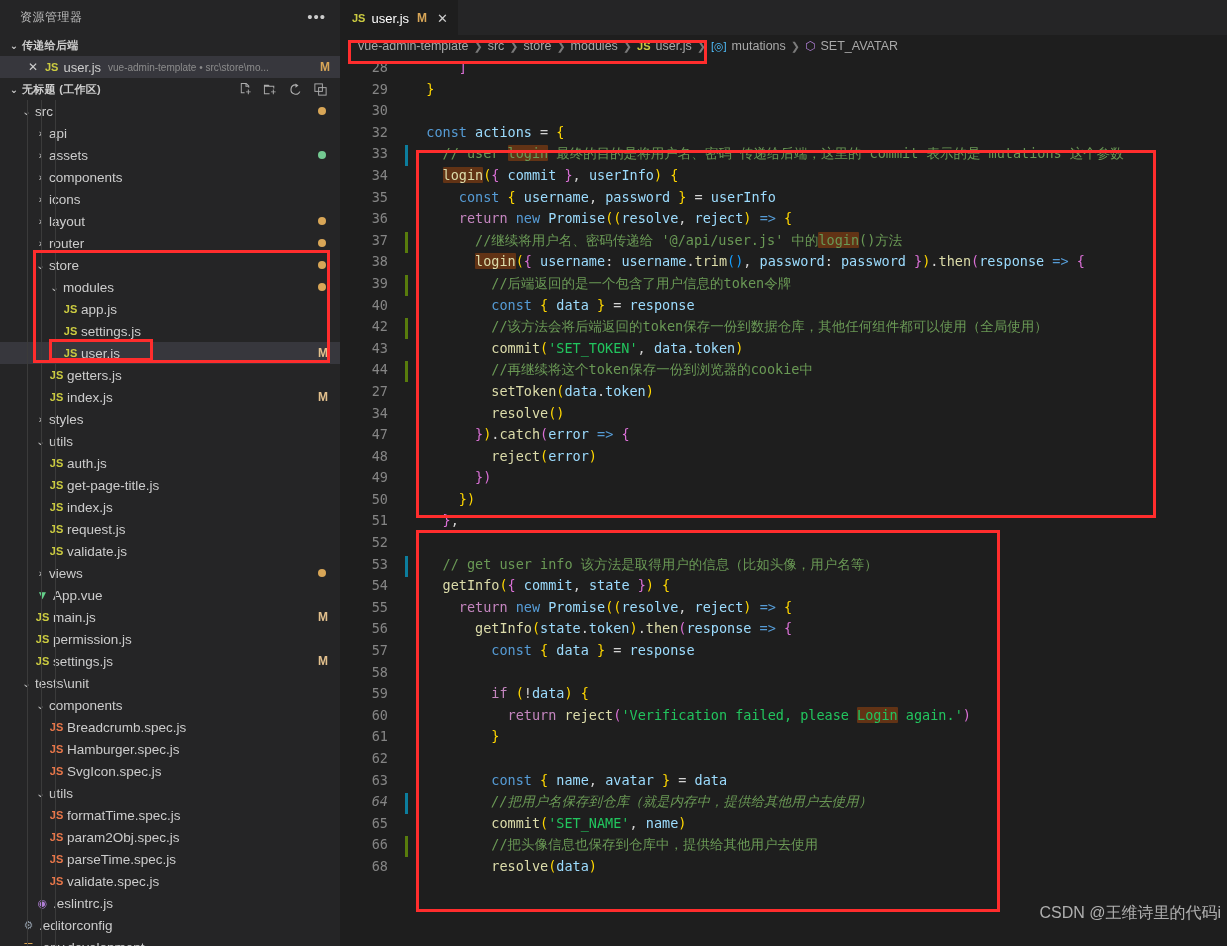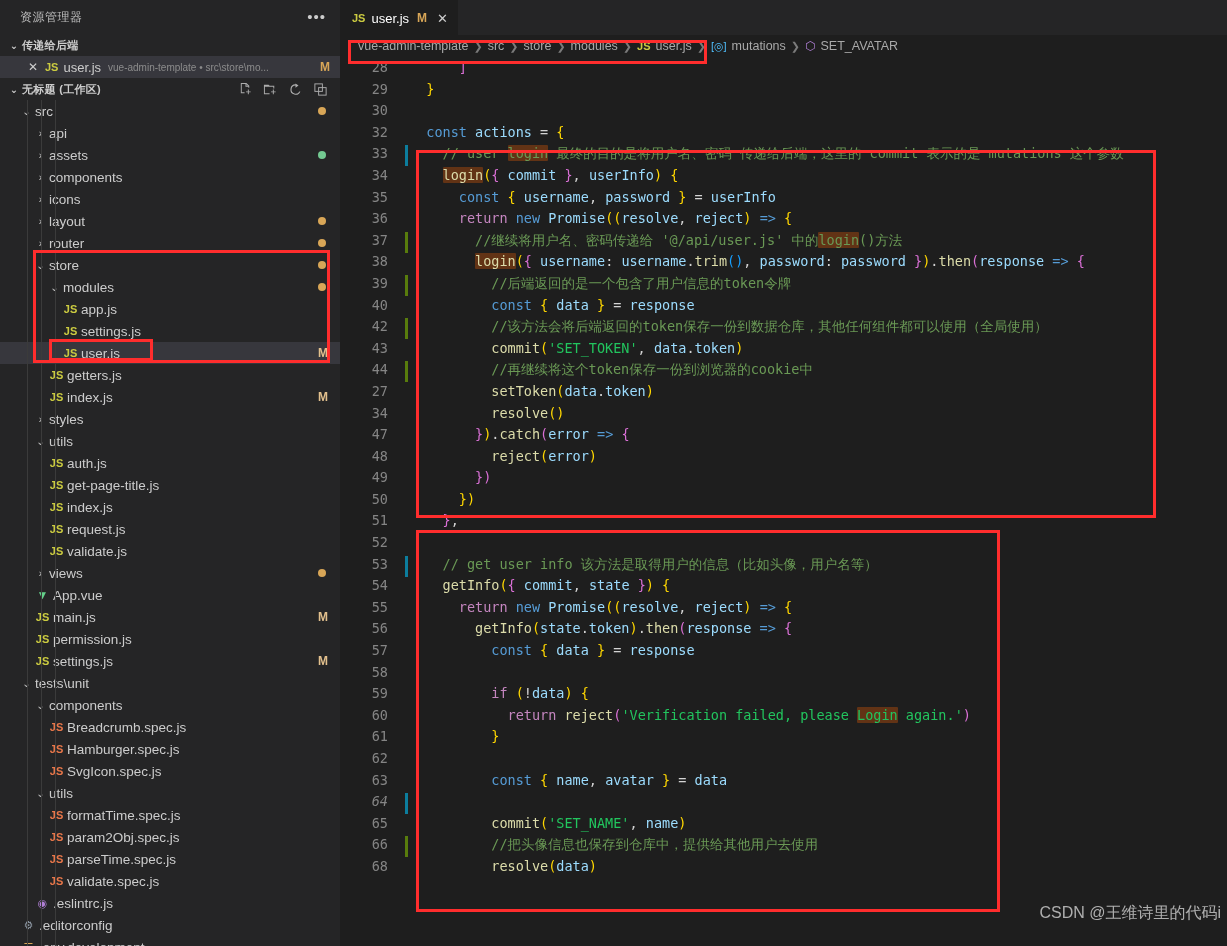--- a/index.html
+++ b/index.html
@@ -457,7 +457,7 @@
         <div class="line"><span class="ln">61</span><span class="codetext"><span class="t-plain">          </span><span class="p-y">}</span></span></div>
         <div class="line"><span class="ln">62</span><span class="codetext"></span></div>
         <div class="line"><span class="ln">63</span><span class="codetext"><span class="t-plain">          </span><span class="t-key">const</span><span class="t-plain"> </span><span class="p-y">{</span><span class="t-plain"> </span><span class="t-var">name</span><span class="t-plain">, </span><span class="t-var">avatar</span><span class="t-plain"> </span><span class="p-y">}</span><span class="t-plain"> = </span><span class="t-var">data</span></span></div>
-        <div class="line" style="position: relative; font-style: italic;"><span class="ln">64</span><div class="chg blue" style="top: 0px;"></div></div>
+        <div class="line" style="position: relative; font-style: italic;"><span class="ln">64</span><span class="codetext"><span class="t-com">          //把用户名保存到仓库（就是内存中，提供给其他用户去使用）</span></span><div class="chg blue" style="top: 0px;"></div></div>
         <div class="line"><span class="ln">65</span><span class="codetext"><span class="t-plain">          </span><span class="t-fn">commit</span><span class="p-y">(</span><span class="t-str">'SET_NAME'</span><span class="t-plain">, </span><span class="t-var">name</span><span class="p-y">)</span></span></div>
         <div class="line" style="position: relative;"><span class="ln">66</span><span class="codetext"><span class="t-com">          //把头像信息也保存到仓库中，提供给其他用户去使用</span></span><div class="chg green" style="top: 0px;"></div></div>
         <div class="line"><span class="ln">68</span><span class="codetext"><span class="t-plain">          </span><span class="t-fn">resolve</span><span class="p-y">(</span><span class="t-var">data</span><span class="p-y">)</span></span></div>

